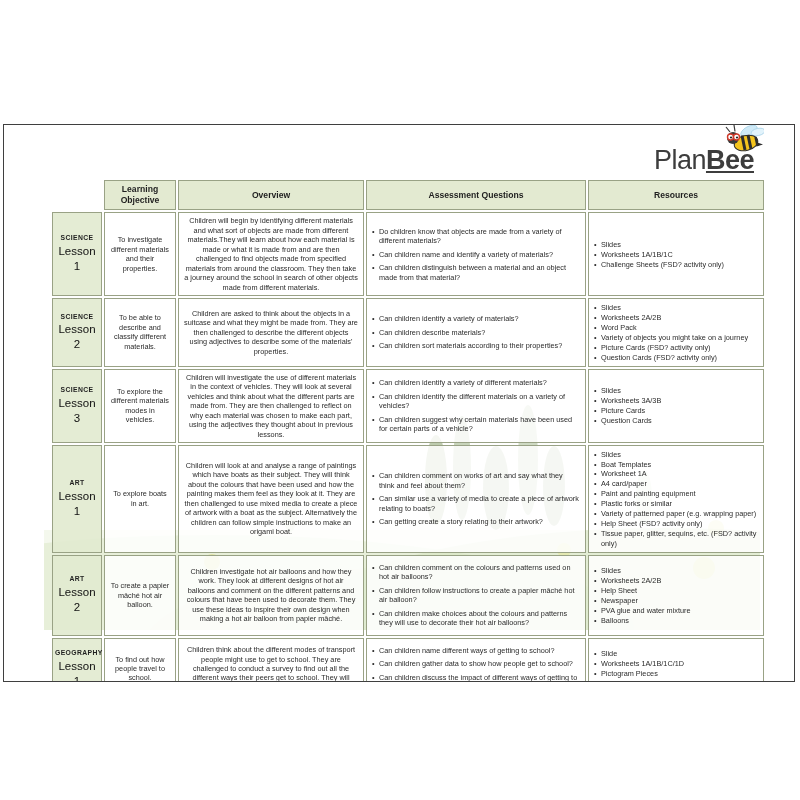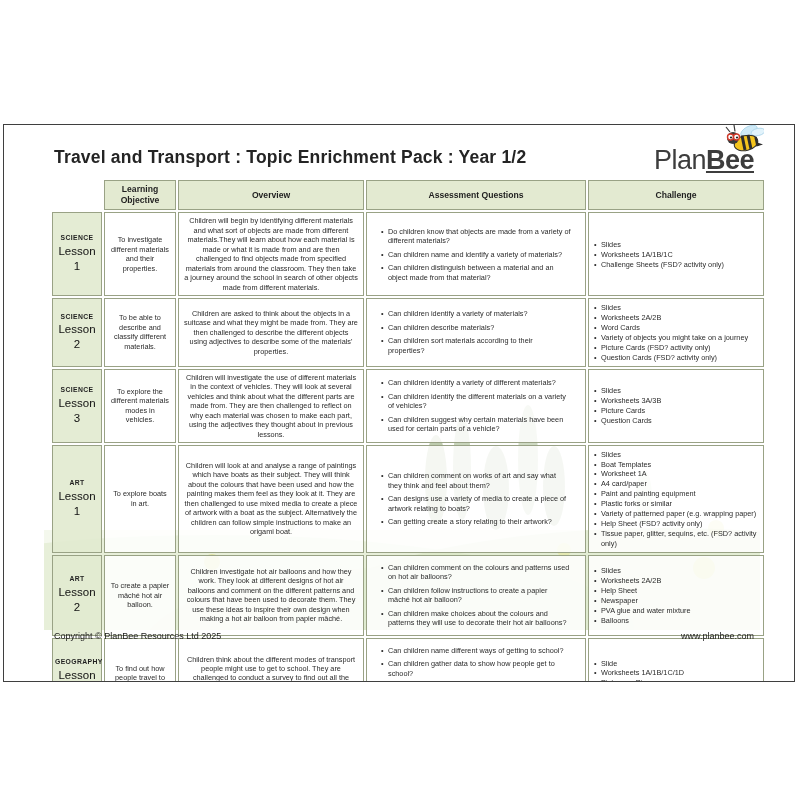--- a/index.html
+++ b/index.html
@@ -84,7 +84,6 @@
     <circle cx="520" cy="170" r="7" fill="#e4e48a" opacity="0.45"></circle>
   </svg>
 
-  <div class="doc-title">Travel and Transport : Topic Enrichment Pack : Year 1/2</div>
 
   <div class="logo">
     <span class="plan">Plan</span><span class="bee">Bee</span>

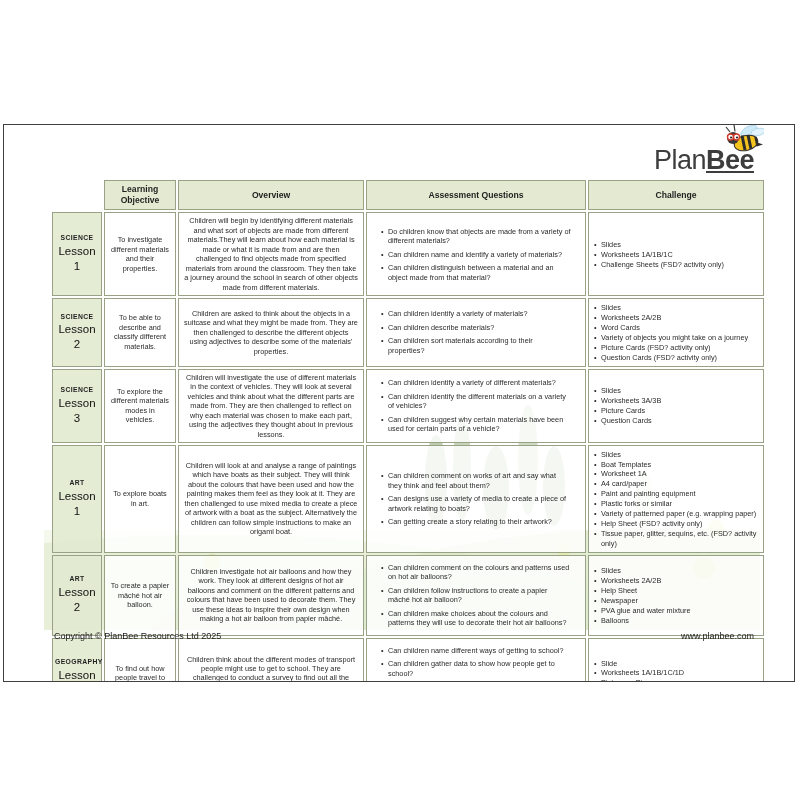--- a/index.html
+++ b/index.html
@@ -118,7 +118,7 @@
         <th>Learning Objective</th>
         <th>Overview</th>
         <th>Assessment Questions</th>
-        <th>Challenge</th>
+        <th>Resources</th>
       </tr>
     </thead>
     <tbody>

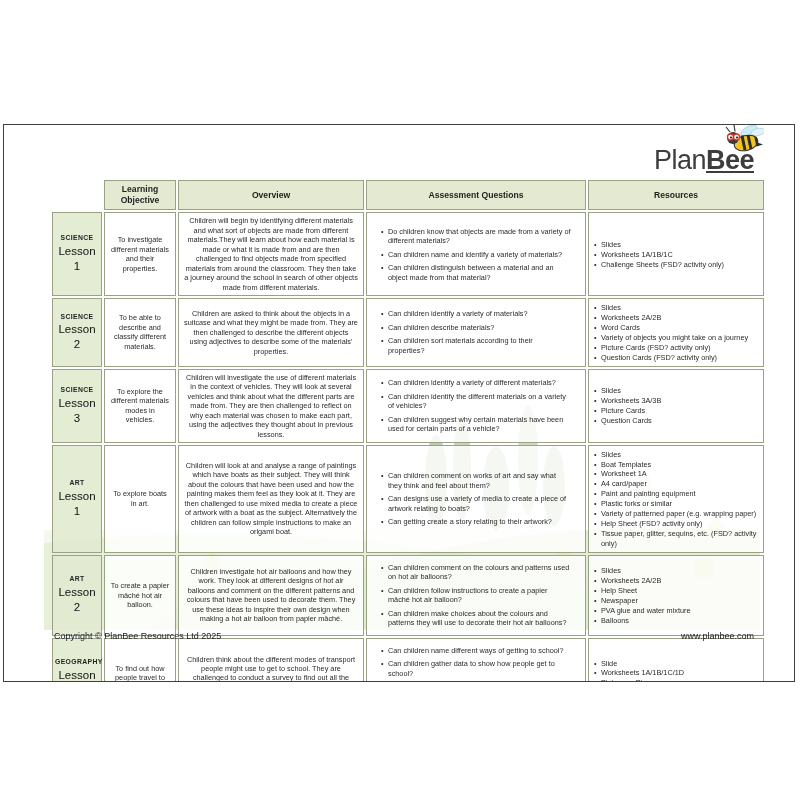--- a/index.html
+++ b/index.html
@@ -47,7 +47,7 @@
   ul.blist{list-style:none;margin:0;padding:0;}
   ul.blist li{position:relative;padding-left:7px;}
   ul.blist li::before{content:"\2022";position:absolute;left:0;top:0;}
-  .q-list li{margin:4px 9px;}
+  .q-list li{margin:4px 0;}
   .res-list li{margin:.5px 0;}
   tbody tr:nth-child(1){height:74px;}
   tbody tr:nth-child(2){height:63px;}

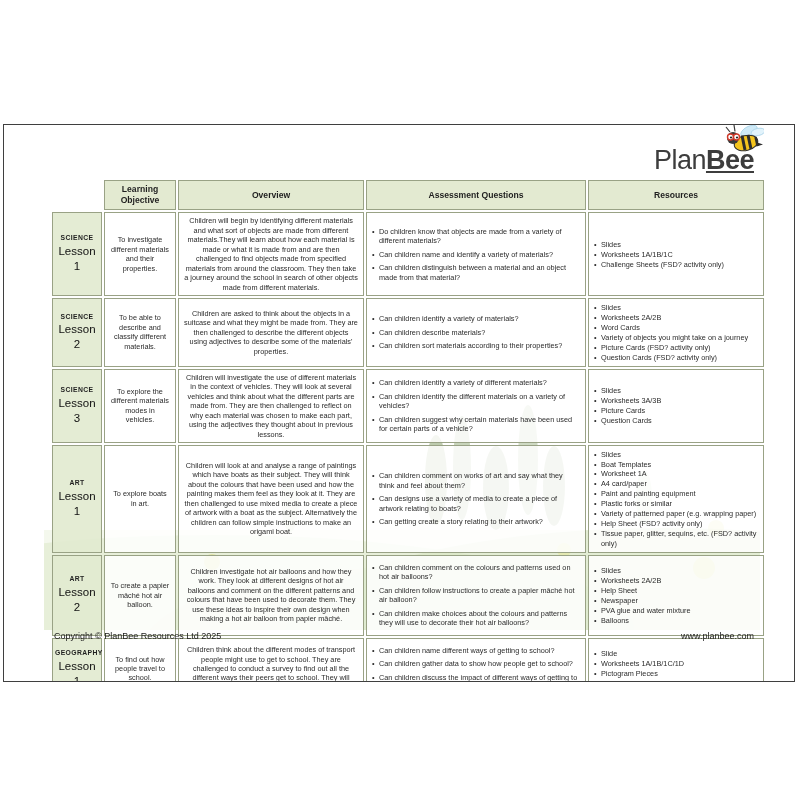--- a/index.html
+++ b/index.html
@@ -162,7 +162,7 @@
             <ul class="blist res-list">
               <li>Slides</li>
               <li>Worksheets 2A/2B</li>
-              <li>Word Cards</li>
+              <li>Word Pack</li>
               <li>Variety of objects you might take on a journey</li>
               <li>Picture Cards (FSD? activity only)</li>
               <li>Question Cards (FSD? activity only)</li>

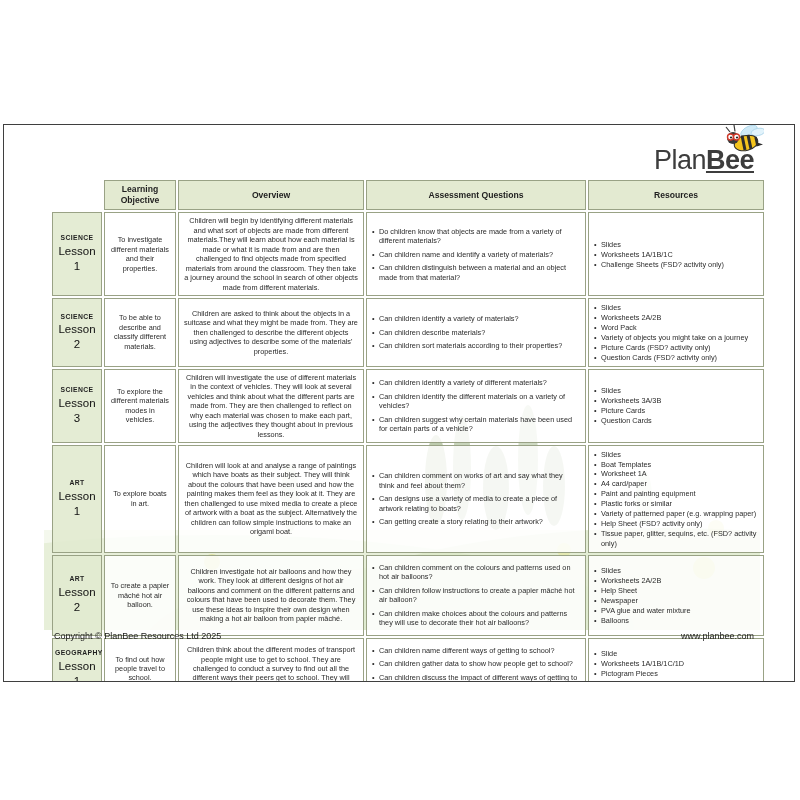--- a/index.html
+++ b/index.html
@@ -202,7 +202,7 @@
           <td class="q-cell">
             <ul class="blist q-list">
               <li>Can children comment on works of art and say what they think and feel about them?</li>
-              <li>Can designs use a variety of media to create a piece of artwork relating to boats?</li>
+              <li>Can similar use a variety of media to create a piece of artwork relating to boats?</li>
               <li>Can getting create a story relating to their artwork?</li>
             </ul>
           </td>

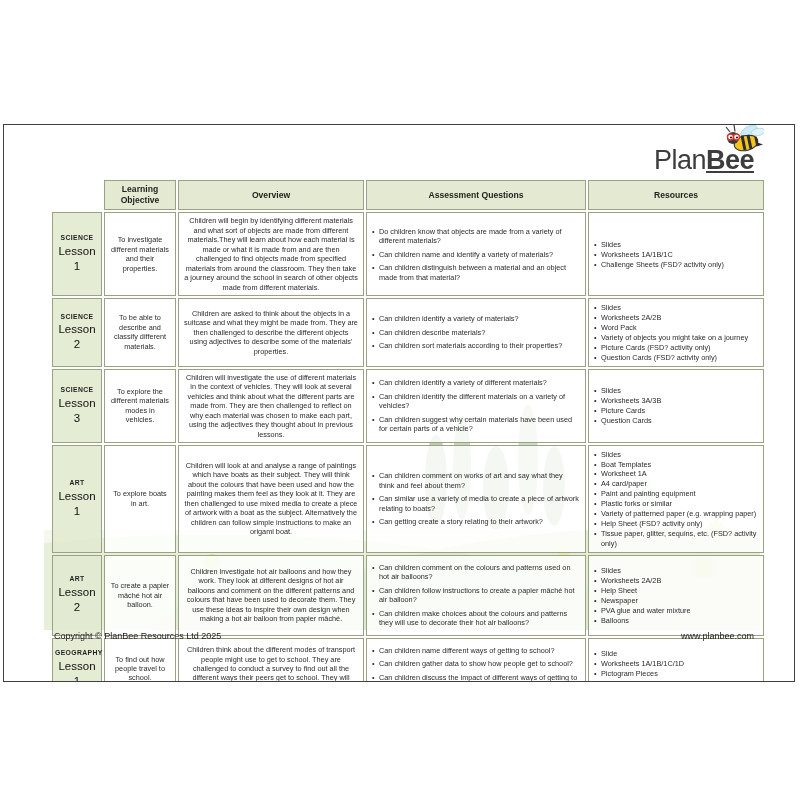--- a/index.html
+++ b/index.html
@@ -271,10 +271,6 @@
       </tbody>
   </table>
 
-  <div class="footer">
-    <span>Copyright © PlanBee Resources Ltd 2025</span>
-    <span>www.planbee.com</span>
-  </div>
 
 </div>
 

